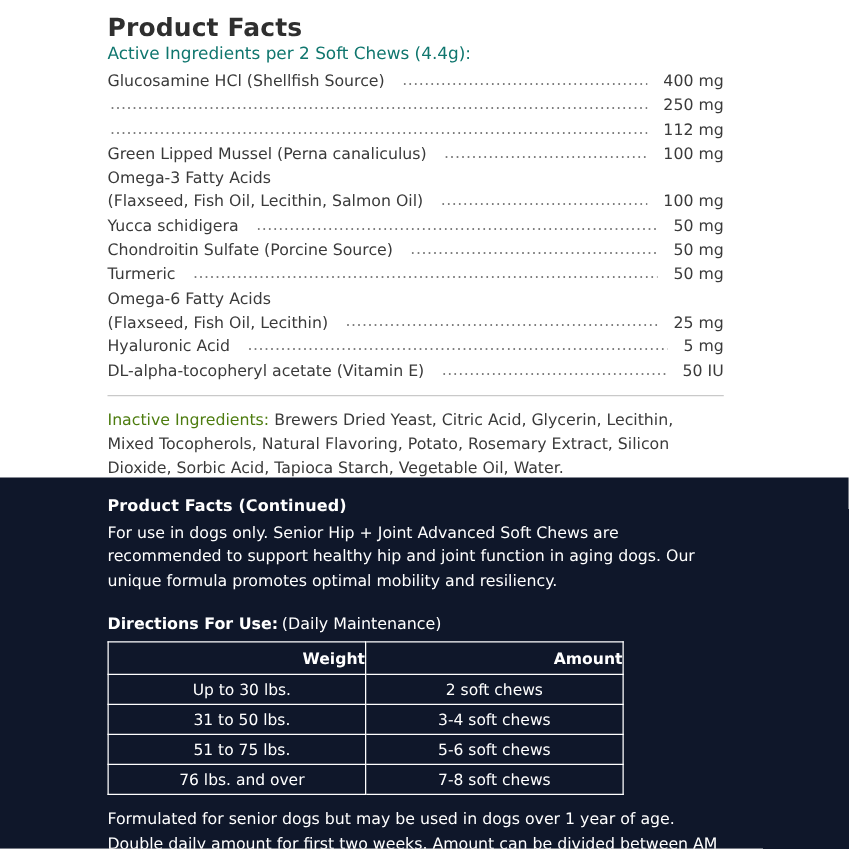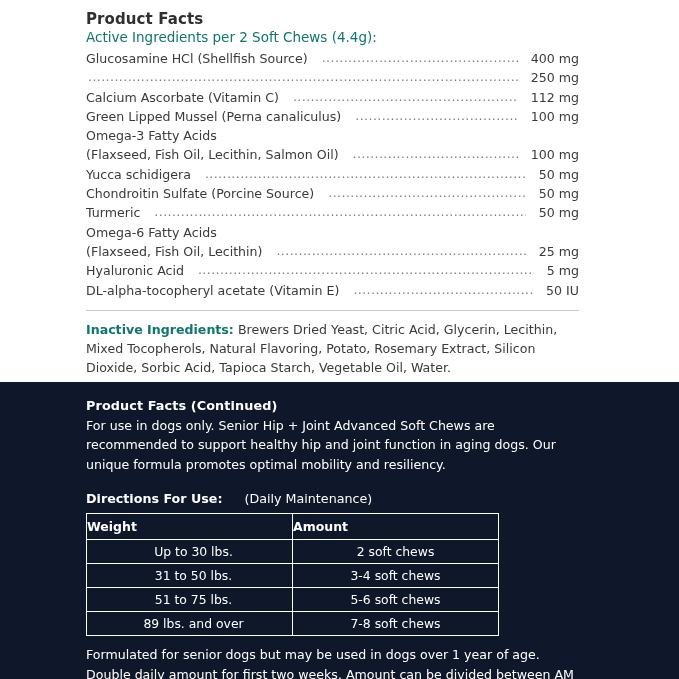--- a/index.html
+++ b/index.html
@@ -31,7 +31,7 @@
     padding: 8px 100px 0 86px;
   }
   .pf-title {
-    font-size: 15px;
+    font-size: 20px;
     font-weight: bold;
     color: #2f2f2f;
     letter-spacing: 0.1px;

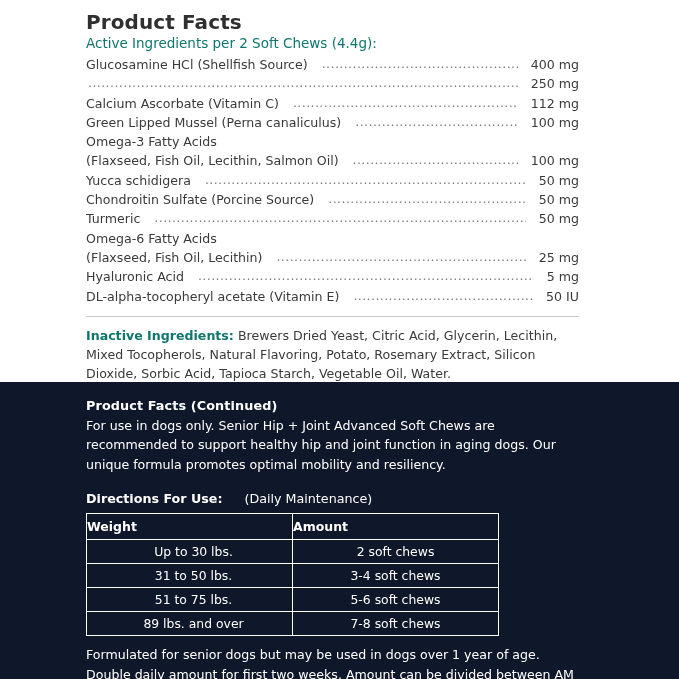--- a/index.html
+++ b/index.html
@@ -182,7 +182,6 @@
           <span class="ing-amt">250 mg</span>
         </li>
         <li class="ing-row">
-          <span class="ing-name">Calcium Ascorbate (Vitamin C)</span>
           <span class="ing-dots">........................................................................................................................</span>
           <span class="ing-amt">112 mg</span>
         </li>

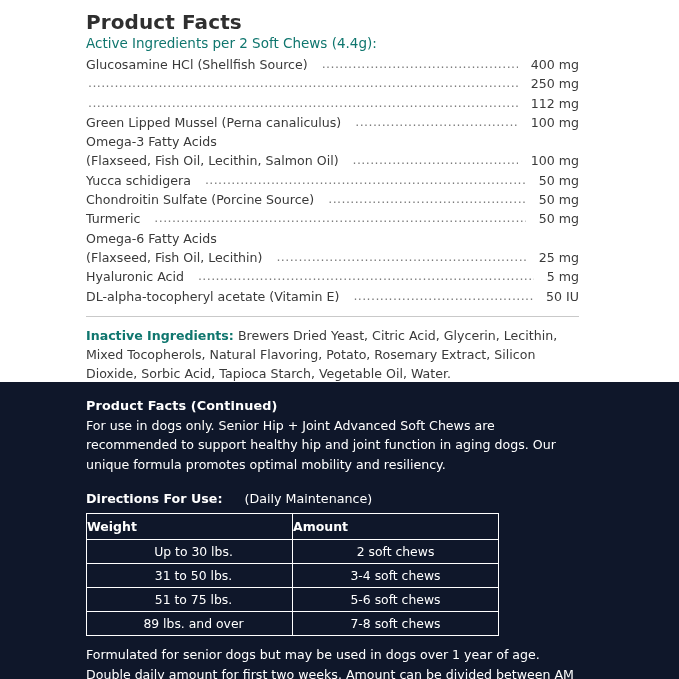--- a/index.html
+++ b/index.html
@@ -88,8 +88,8 @@
     margin: 0;
   }
   .inactive b {
-    font-weight: bold;
-    color: #0f766e;
+    font-weight: normal;
+    color: #4d7c0f;
   }
   
   .panel-bottom {

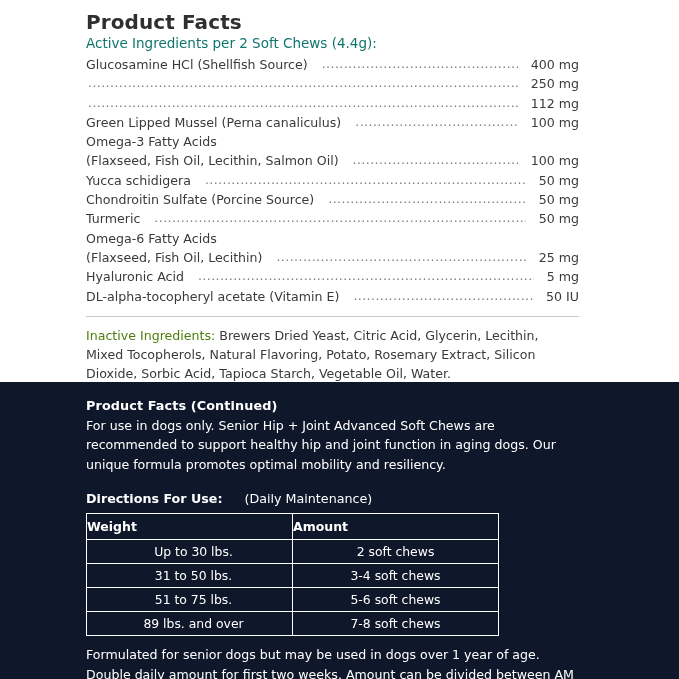--- a/index.html
+++ b/index.html
@@ -123,7 +123,7 @@
   }
   .directions-head .dh-note {
     font-weight: normal;
-    margin-left: 22px;
+    margin-left: 3px;
   }
   table.dose {
     border-collapse: collapse;

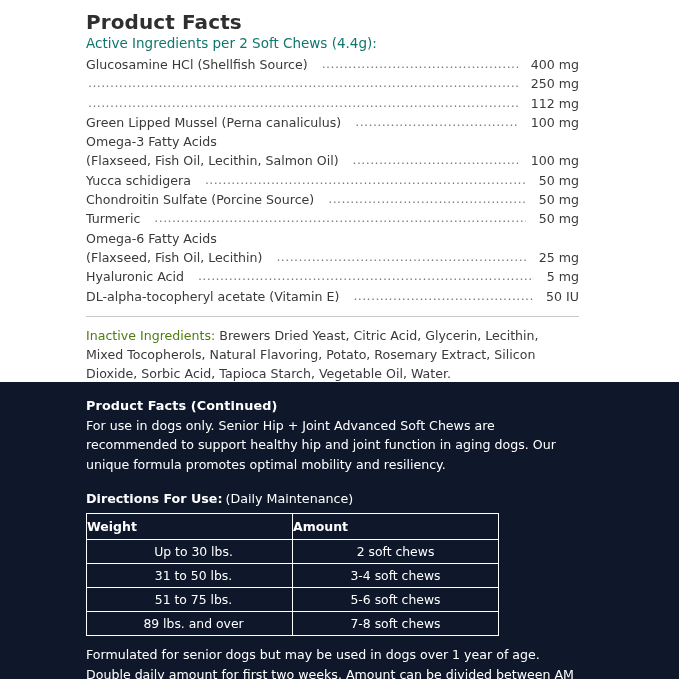--- a/index.html
+++ b/index.html
@@ -141,7 +141,7 @@
     vertical-align: middle;
   }
   table.dose th {
-    text-align: left;
+    text-align: right;
     font-weight: bold;
     font-size: 12.5px;
     padding-top: 3px;

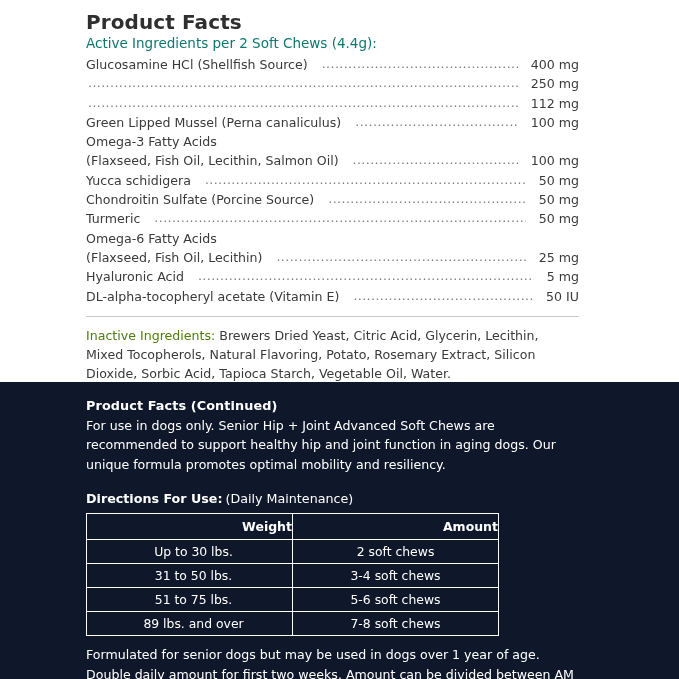--- a/index.html
+++ b/index.html
@@ -269,7 +269,7 @@
             <td class="a">5-6 soft chews</td>
           </tr>
           <tr>
-            <td class="w">89 lbs. and over</td>
+            <td class="w">76 lbs. and over</td>
             <td class="a">7-8 soft chews</td>
           </tr>
         </tbody>

